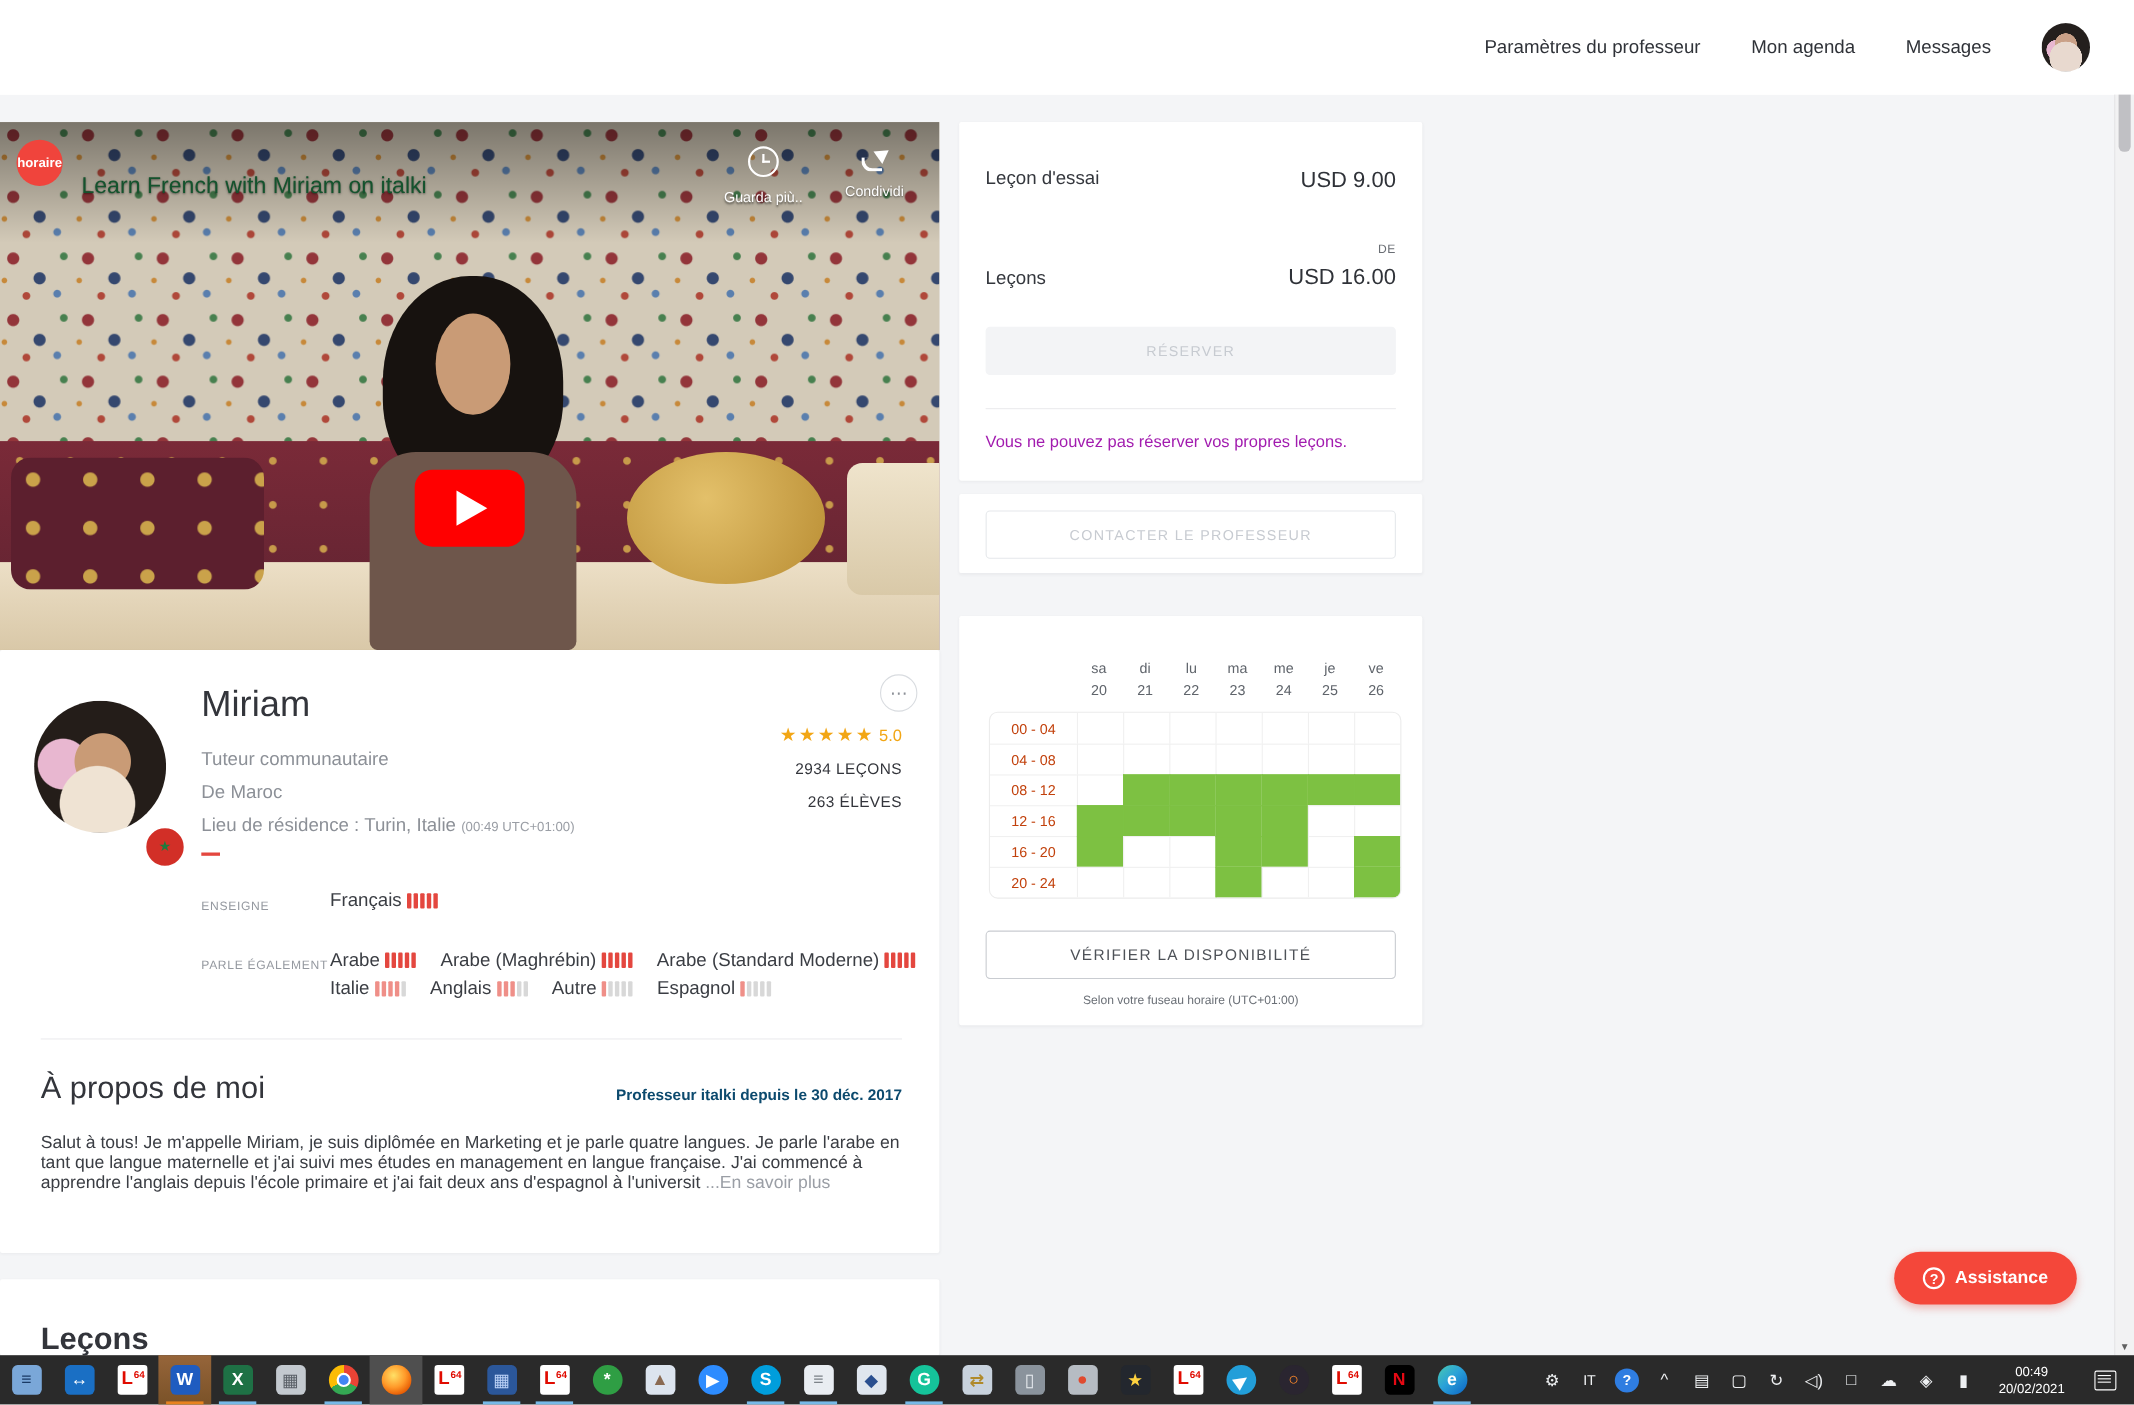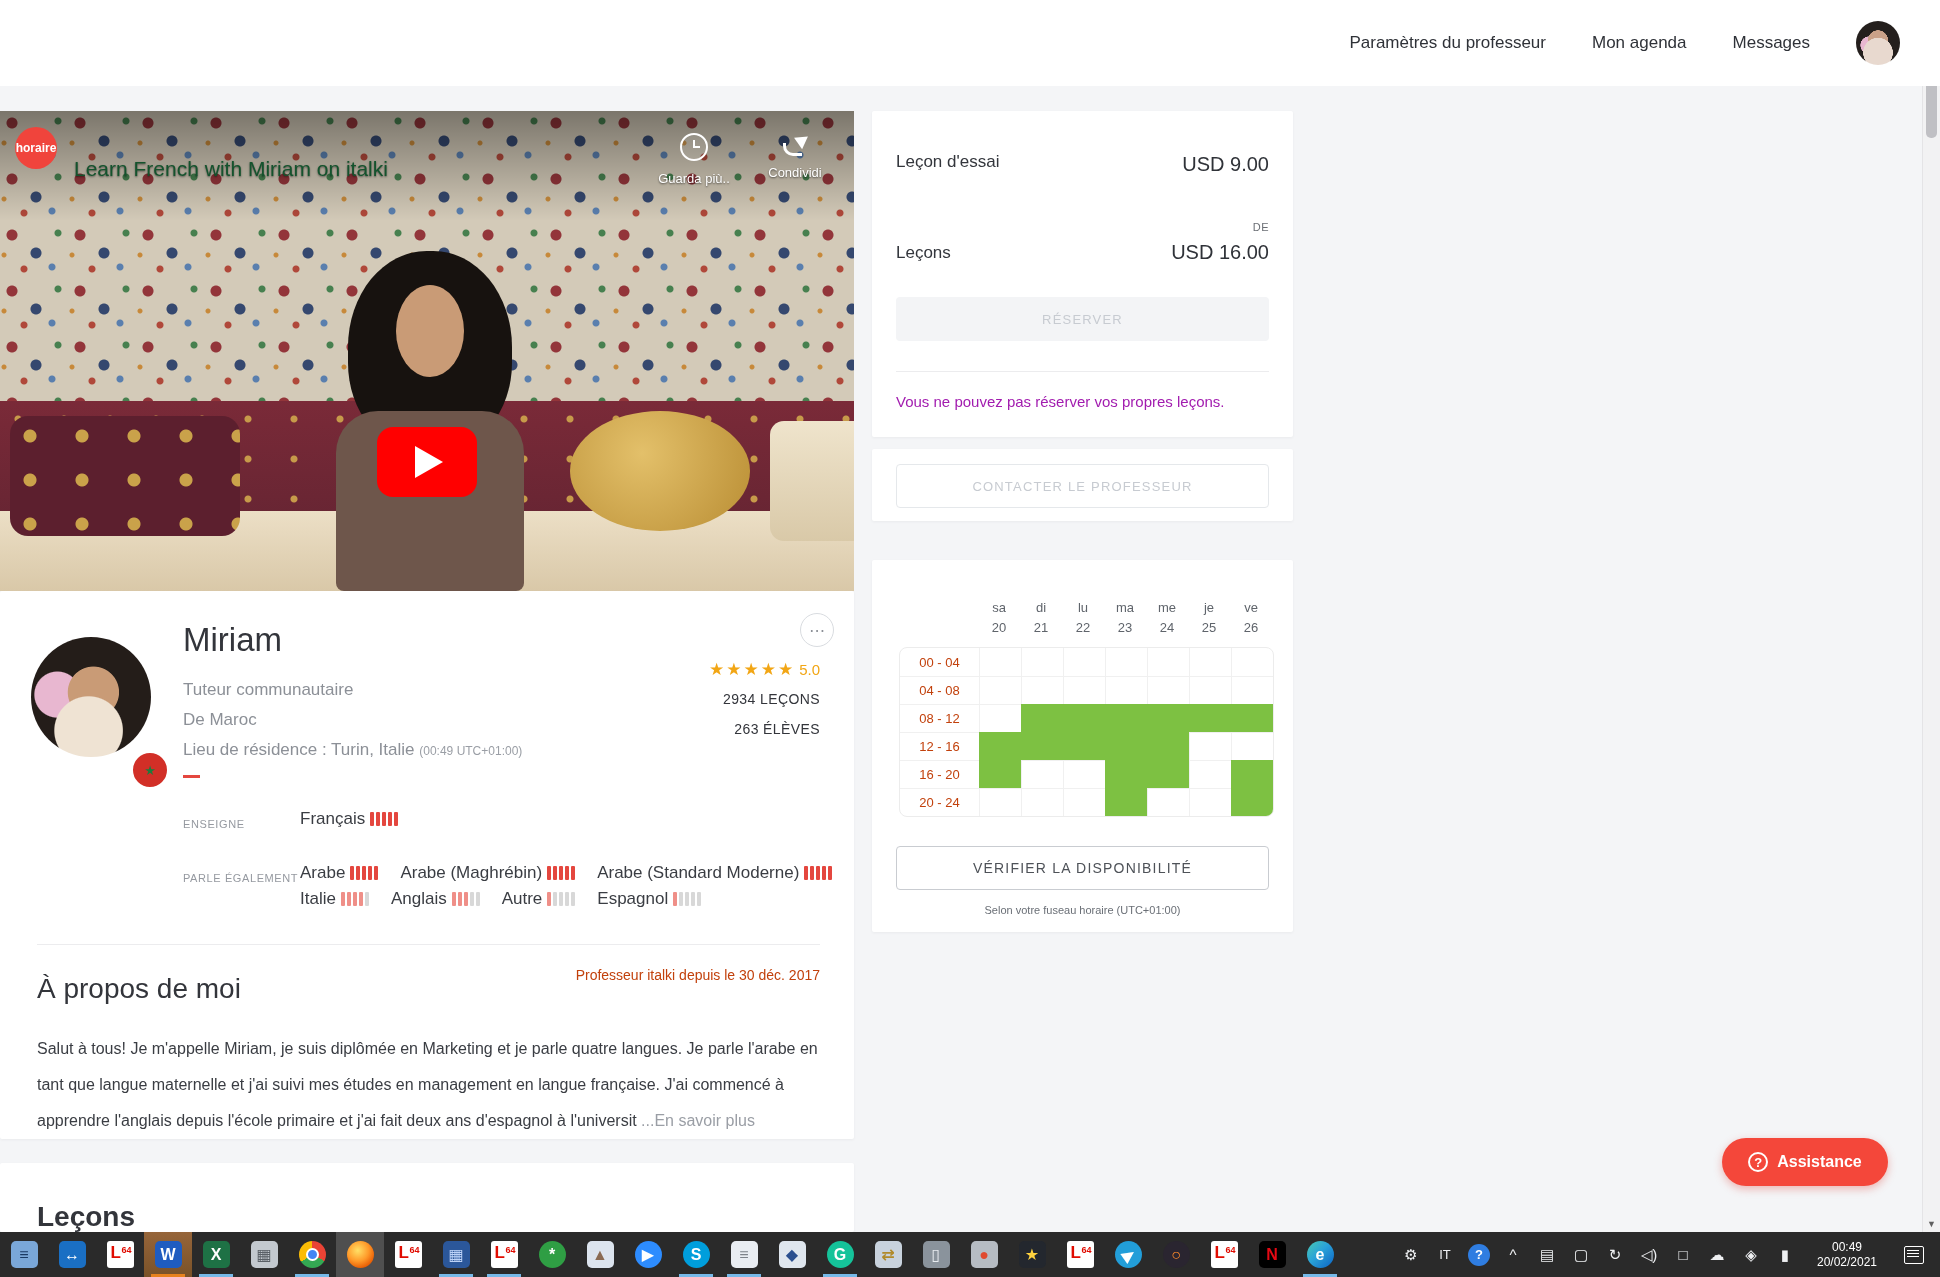--- a/index.html
+++ b/index.html
@@ -86,7 +86,7 @@
   .level-bars i{width:4px;height:14px;border-radius:1px;}
   .p-divider{position:absolute;left:37px;top:353px;width:783px;height:1px;background:#ececee;}
   .about-title{position:absolute;left:37px;top:382px;font-size:28px;color:#33353b;}
-  .about-since{position:absolute;right:34px;top:376px;font-size:14px;color:#c2410c;}
+  .about-since{position:absolute;right:34px;top:396px;font-size:14px;color:#0c4a6e;font-weight:bold;}
   .about-text{position:absolute;left:37px;top:440px;width:795px;font-size:16px;line-height:36px;color:#3a3d43;}
   .about-more{color:#9a9ea5;}
 

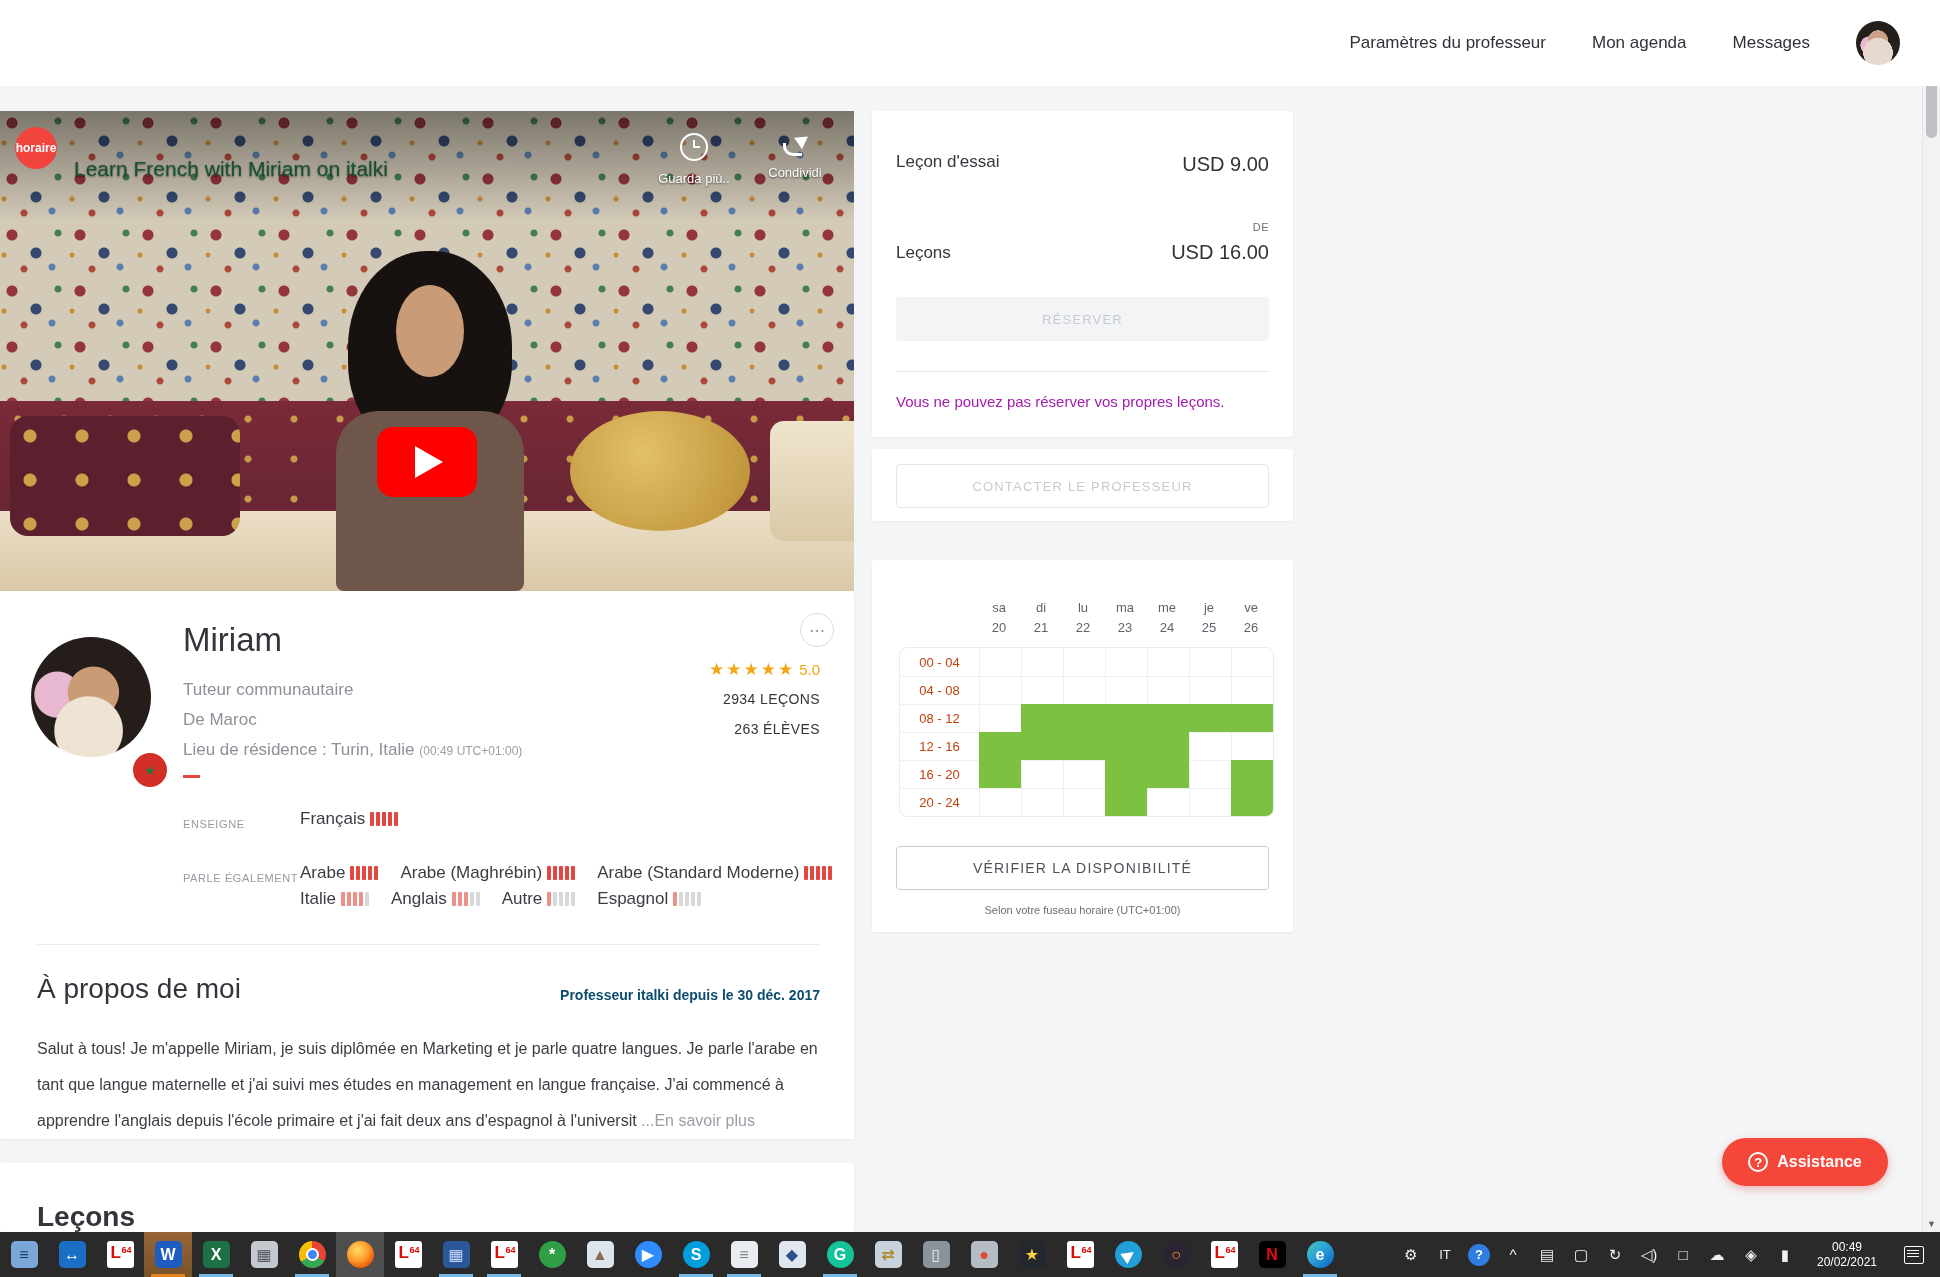--- a/index.html
+++ b/index.html
@@ -87,7 +87,7 @@
   .p-divider{position:absolute;left:37px;top:353px;width:783px;height:1px;background:#ececee;}
   .about-title{position:absolute;left:37px;top:382px;font-size:28px;color:#33353b;}
   .about-since{position:absolute;right:34px;top:396px;font-size:14px;color:#0c4a6e;font-weight:bold;}
-  .about-text{position:absolute;left:37px;top:440px;width:795px;font-size:16px;line-height:36px;color:#3a3d43;}
+  .about-text{position:absolute;left:37px;top:440px;width:795px;font-size:16px;line-height:18px;color:#3a3d43;}
   .about-more{color:#9a9ea5;}
 
   .lessons-card{left:0;top:1163px;width:854px;height:69px;}

